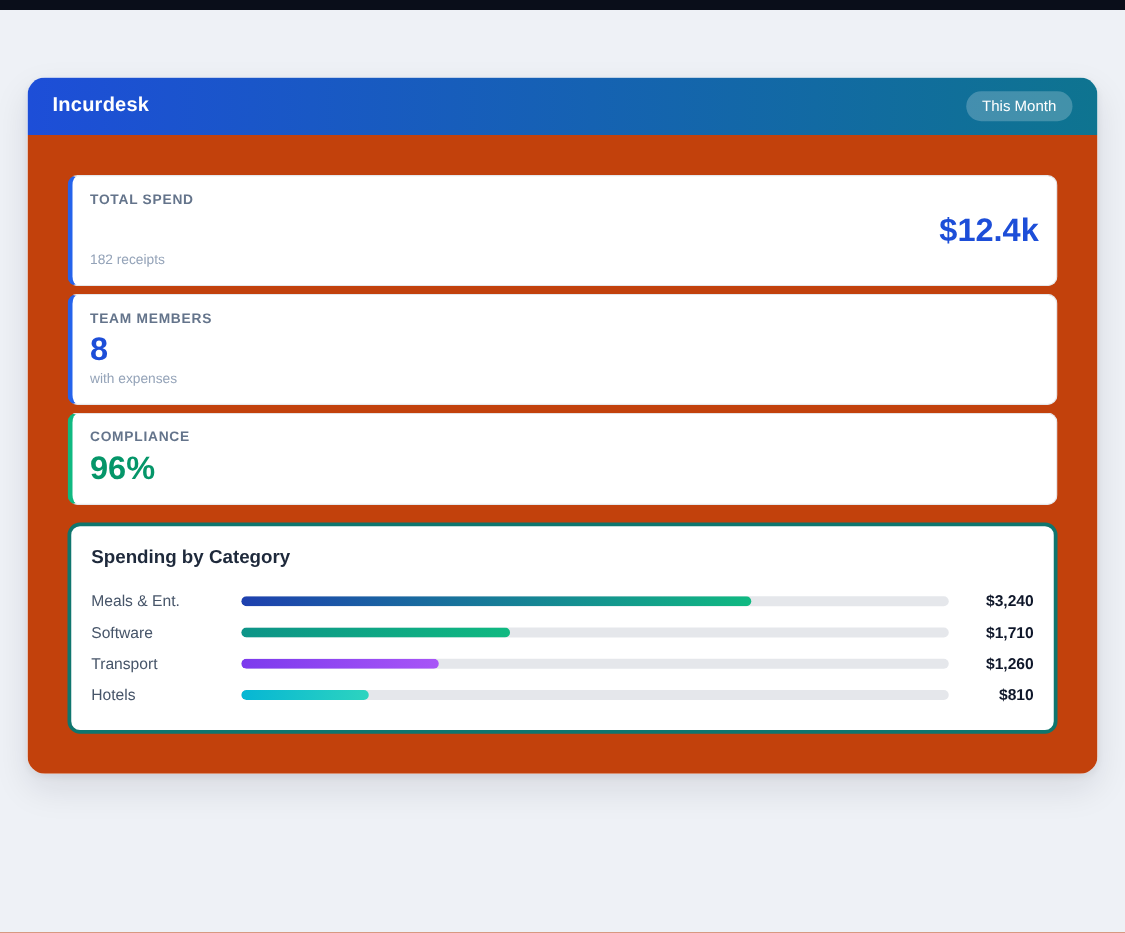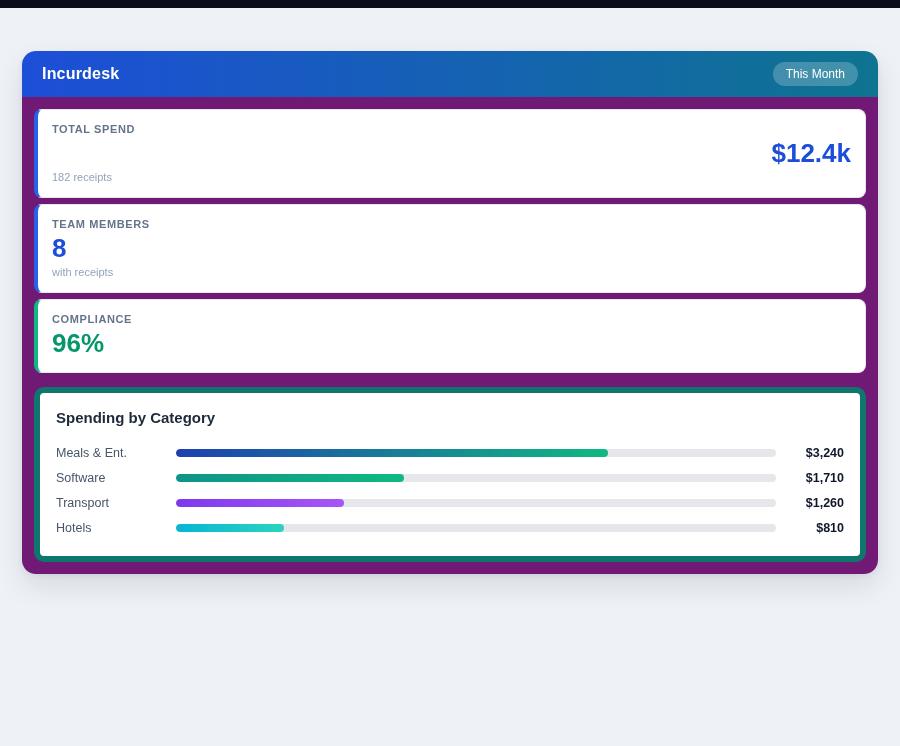--- a/index.html
+++ b/index.html
@@ -16,7 +16,7 @@
   }
   .app-card {
     width: 856px;
-    margin: 43px auto 0 auto;
+    margin: 54px auto 0 auto;
     border-radius: 14px;
     overflow: hidden;
     background: #ffffff;

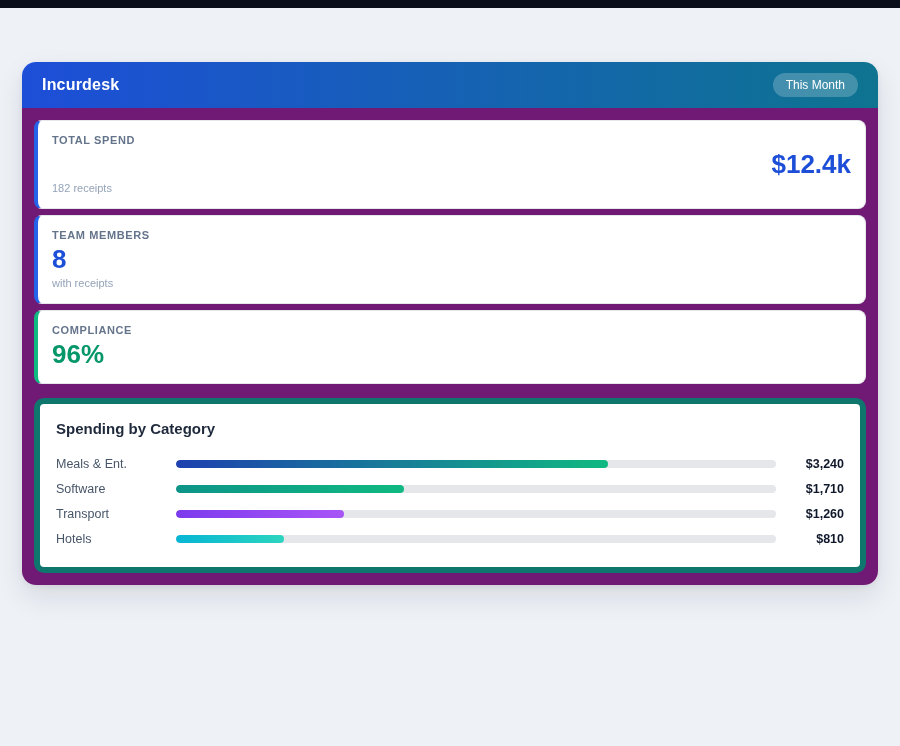--- a/index.html
+++ b/index.html
@@ -48,8 +48,8 @@
     white-space: nowrap;
   }
   .app-main {
-    padding: 12px;
-    background: #701a75;
+    padding: 32px;
+    background: #c2410c;
   }
   .stat-card {
     border: 1px solid #e5e7eb;

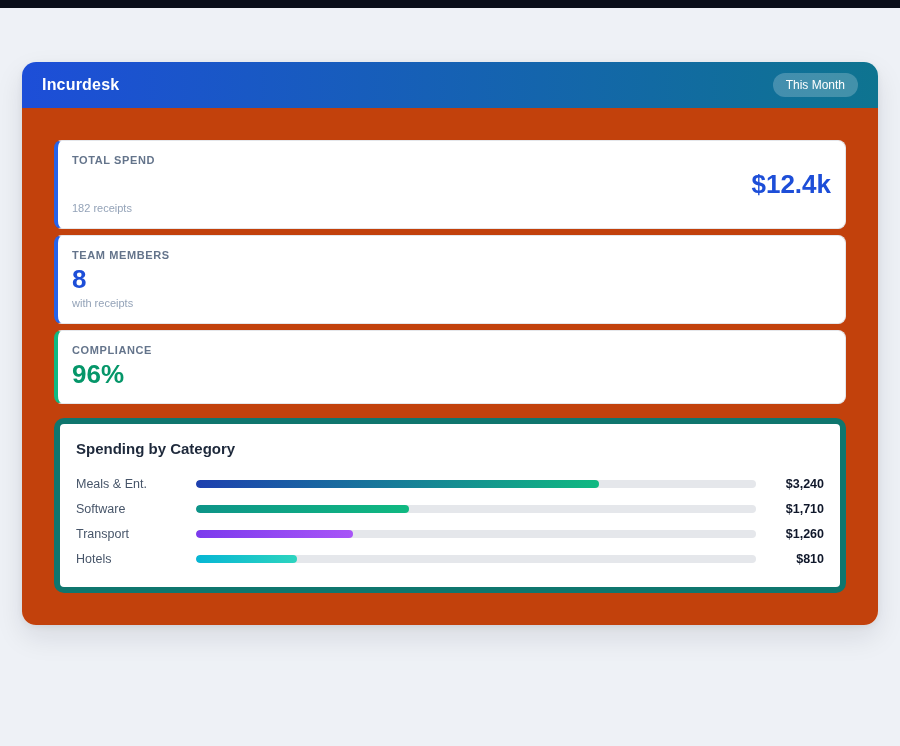--- a/index.html
+++ b/index.html
@@ -147,7 +147,7 @@
     <div class="stat-card" style="border-left-color: rgb(37, 99, 235);">
       <div class="stat-label">TEAM MEMBERS</div>
       <div class="stat-value" style="color: rgb(29, 78, 216);">8</div>
-      <div class="stat-sub">with receipts</div>
+      <div class="stat-sub">with expenses</div>
     </div>
 
 

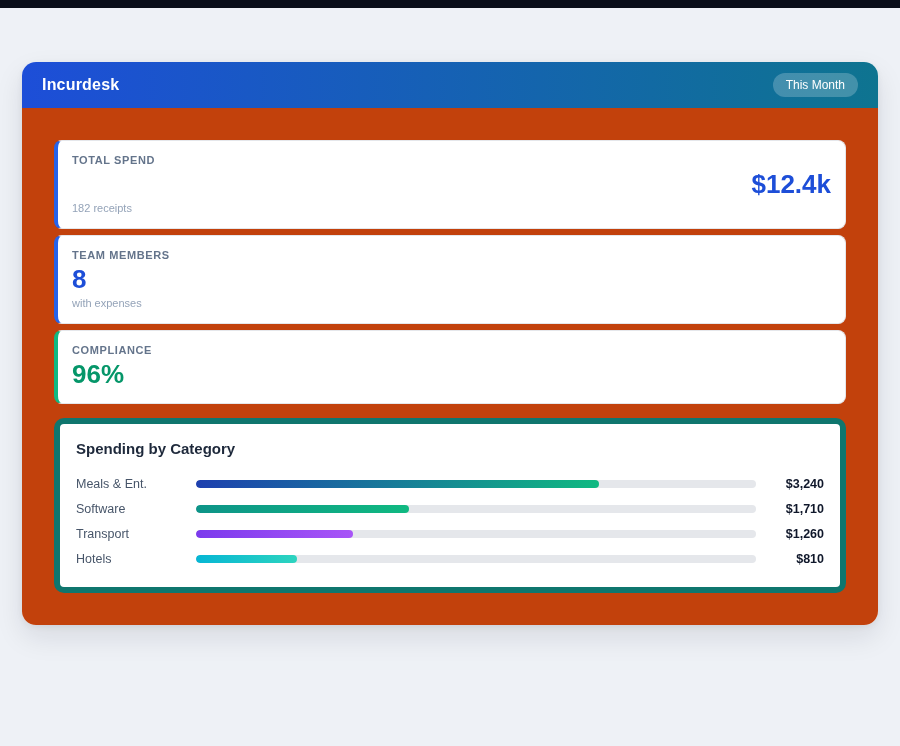--- a/index.html
+++ b/index.html
@@ -79,7 +79,7 @@
     line-height: 15px;
   }
   .chart-card {
-    border: 6px solid #0f766e;
+    border: 3px solid #0f766e;
     border-radius: 10px;
     padding: 16px;
     margin-top: 14px;

